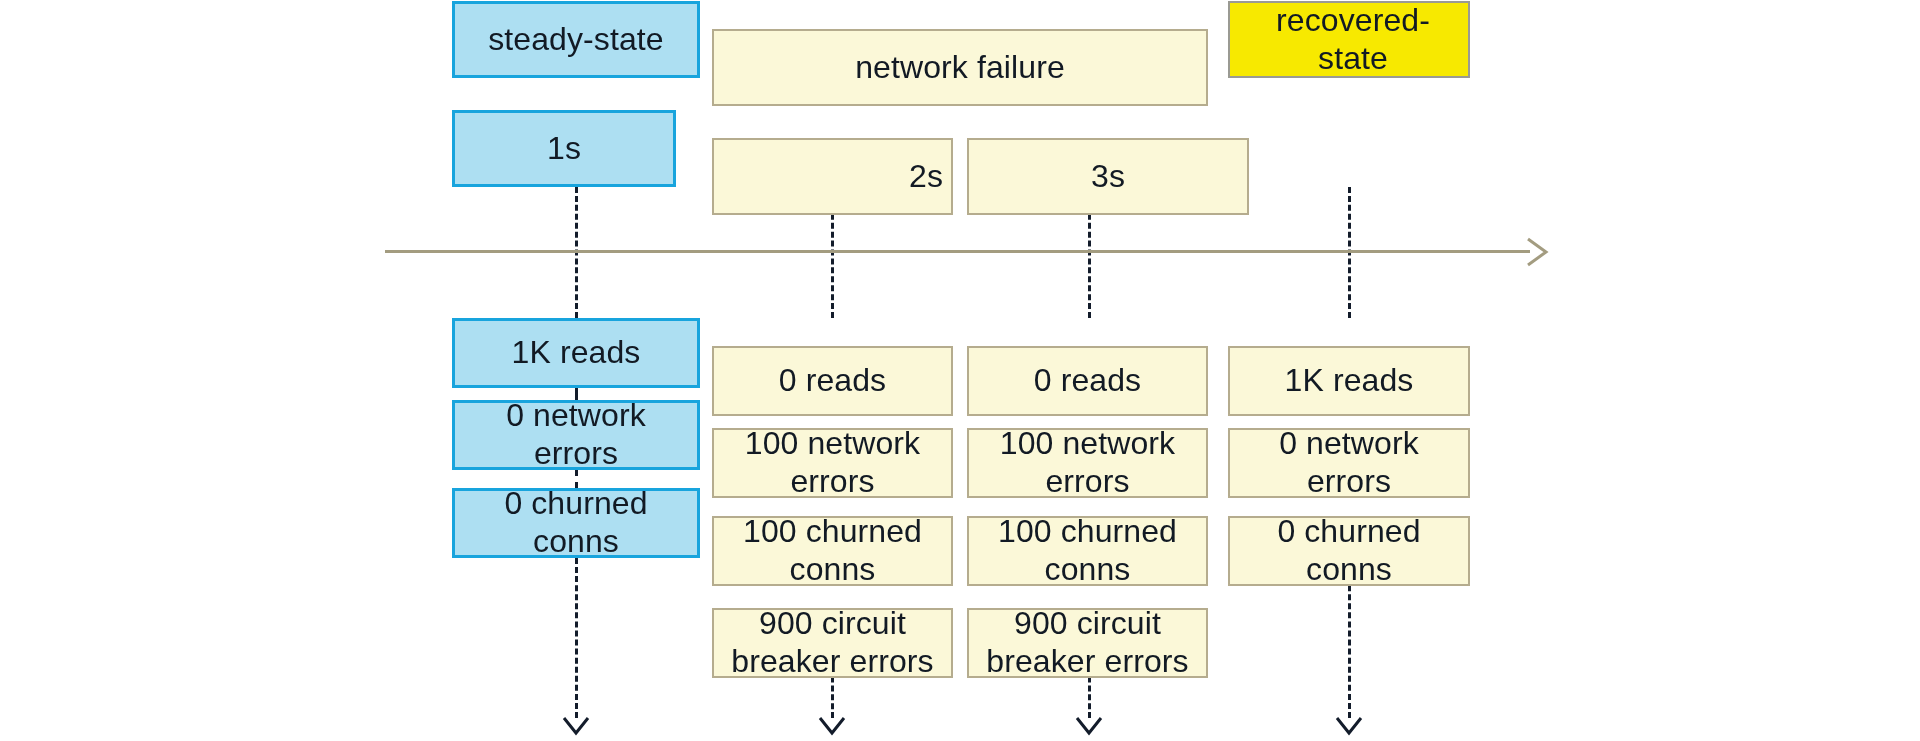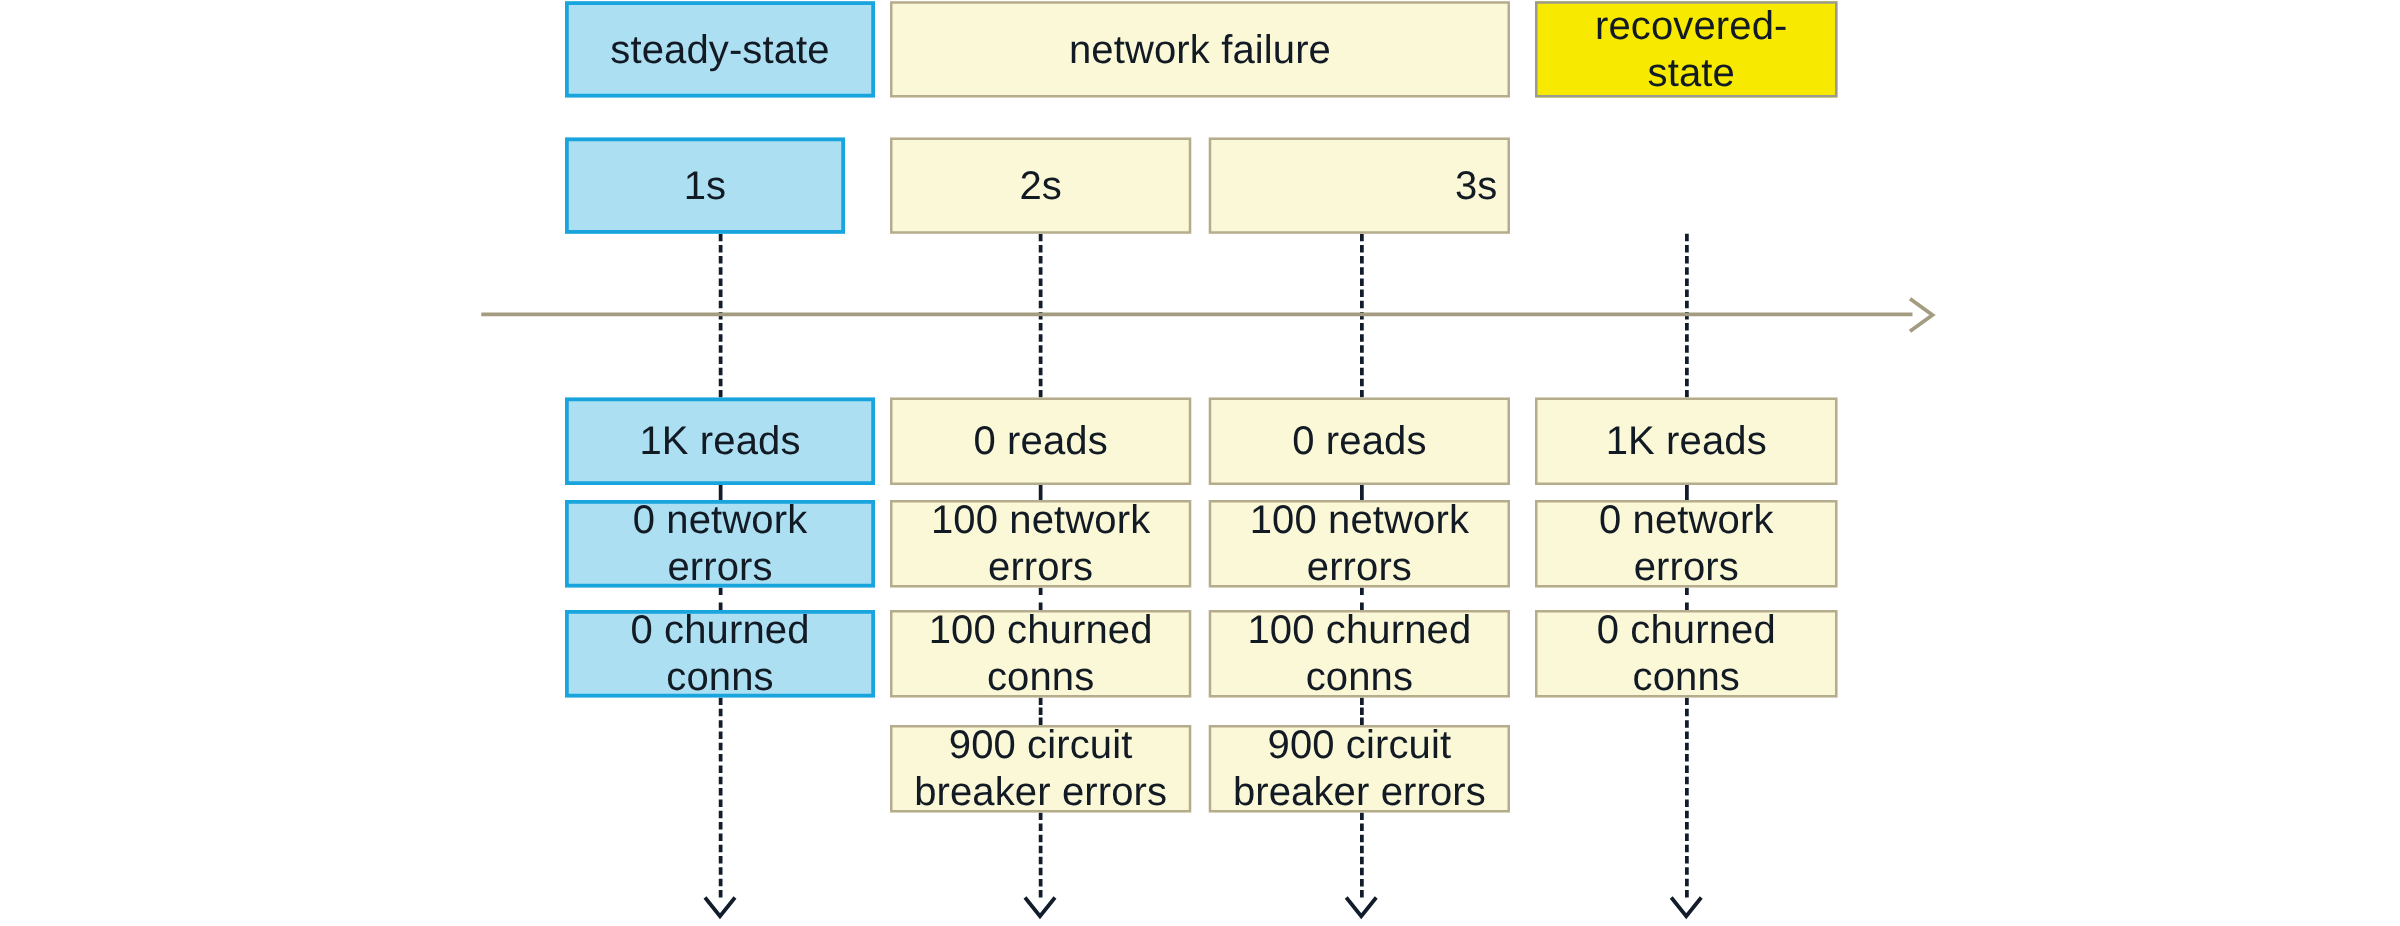--- a/index.html
+++ b/index.html
@@ -44,6 +44,7 @@
   .box.cream {
     background: #fbf8d8;
     border: 2px solid #b5ac8e;
+    margin-top: 28px;
   }
   .box.yellow {
     background: #f7e900;

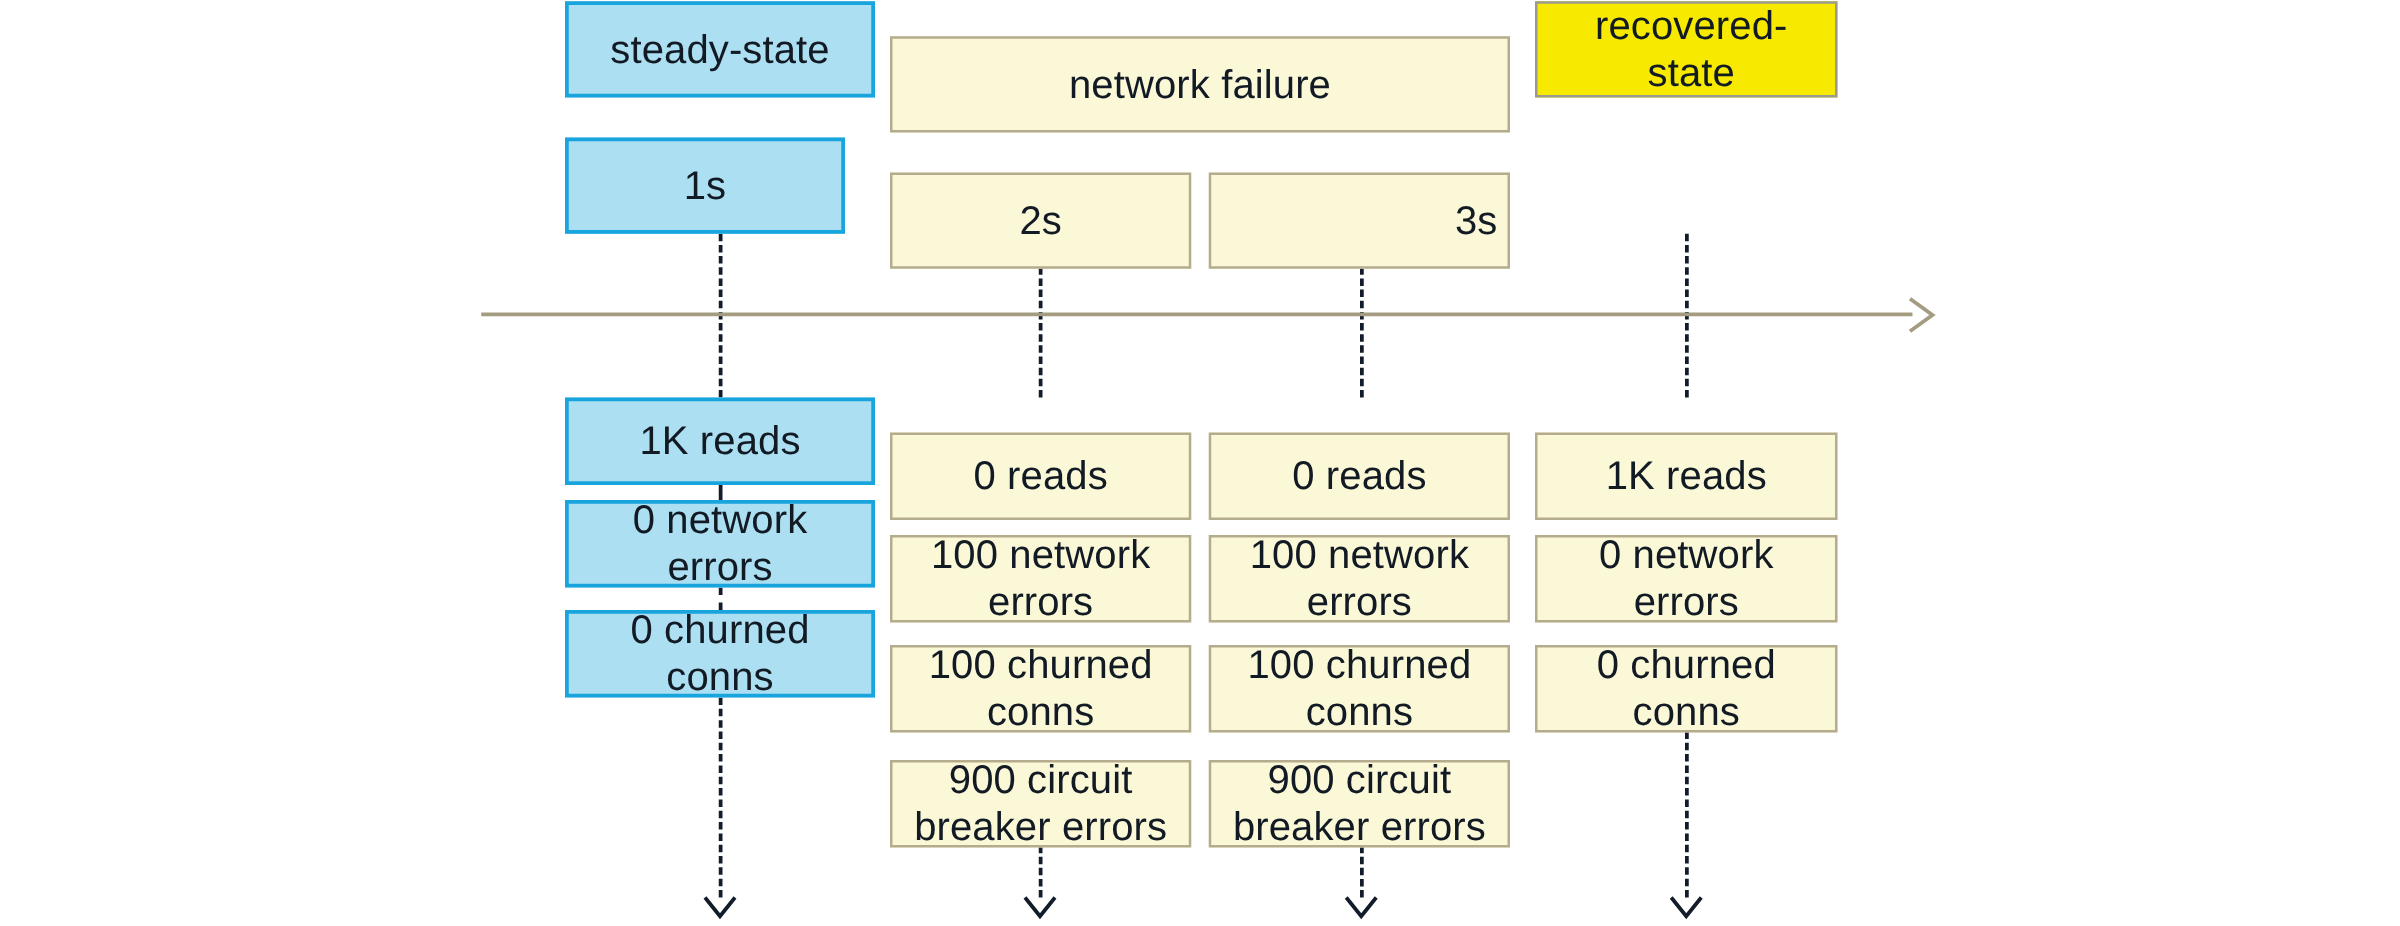--- a/index.html
+++ b/index.html
@@ -98,7 +98,7 @@
     <span class="txt">1s</span>
   </div>
 
-  <div class="box cream" style="left:712px; top:110px; width:241px; height:77px;">
+  <div class="box cream" style="left:712px; top:110px; width:241px; height:77px;justify-content:flex-end;">
     <span class="txt">2s</span>
   </div>
 

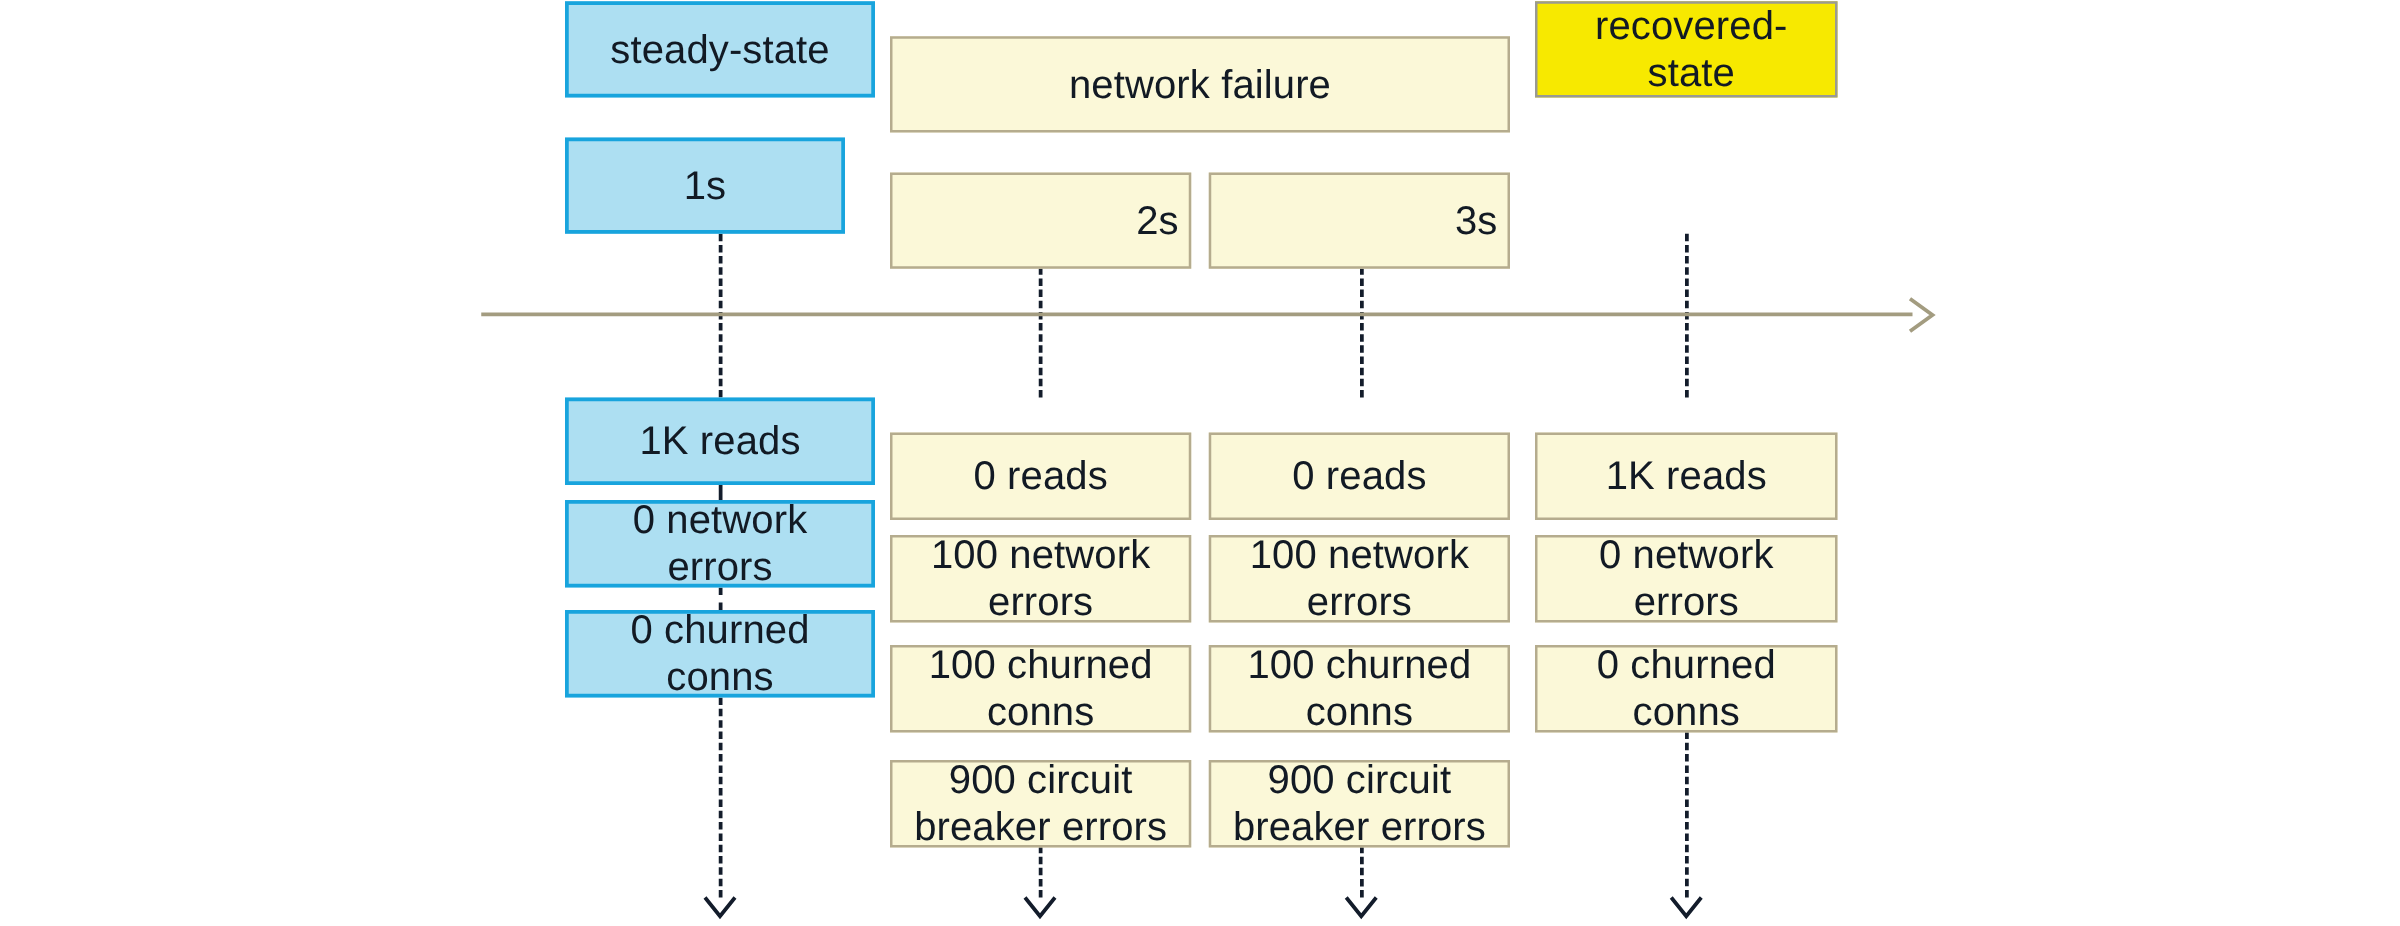--- a/index.html
+++ b/index.html
@@ -102,7 +102,7 @@
     <span class="txt">2s</span>
   </div>
 
-  <div class="box cream" style="left:967px; top:110px; width:241px; height:77px;justify-content:flex-end;">
+  <div class="box cream" style="left:967px; top:110px; width:282px; height:77px;">
     <span class="txt">3s</span>
   </div>
 

